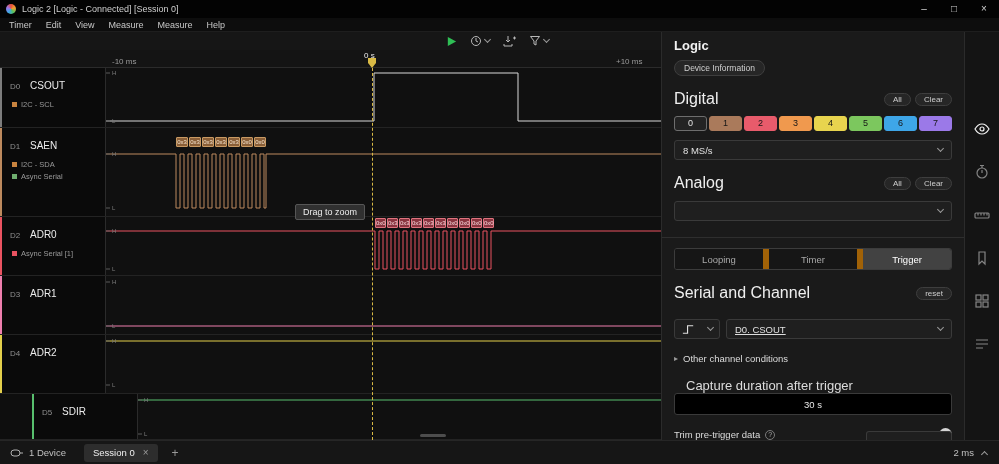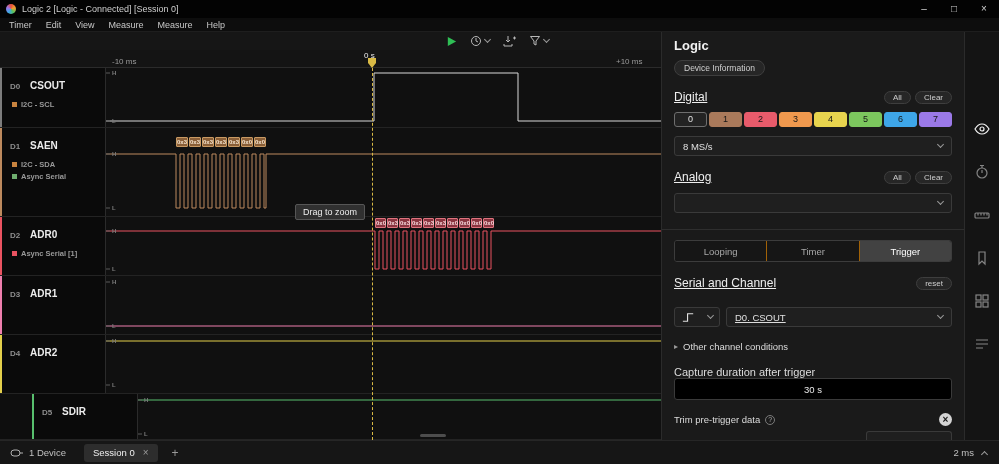--- a/index.html
+++ b/index.html
@@ -28,7 +28,7 @@
   .timeline{height:18px;flex:0 0 18px;background:#141414;border-bottom:1px solid #2b2b2b;position:relative;}
   .tl-label{position:absolute;top:7px;font-size:8px;color:#9a9a9a;white-space:nowrap;}
   .tl-label.primary{top:1px;color:#ececec;}
-  .channels{flex:1;position:relative;background:#0e0e0e;overflow:hidden;font-weight:bold;}
+  .channels{flex:1;position:relative;background:#0e0e0e;overflow:hidden;}
   .ch-row{display:flex;border-bottom:1px solid #232323;}
   .ch-label{width:105px;flex:0 0 105px;position:relative;padding:7px 0 0 10px;background:#0a0a0a;overflow:hidden;}
   .ch-stripe{position:absolute;left:0;top:0;bottom:0;width:2px;}

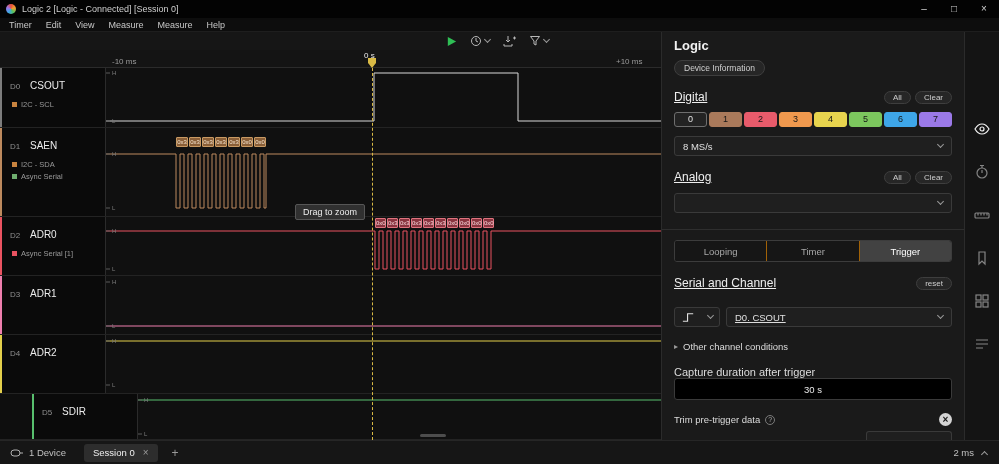--- a/index.html
+++ b/index.html
@@ -53,7 +53,7 @@
   .panel h2{font-size:13px;color:#f2f2f2;font-weight:bold;}
   .pill{display:inline-flex;align-items:center;background:#262626;border:1px solid #3e3e3e;border-radius:9px;color:#cfcfcf;font-size:8.5px;padding:2px 9px;margin-top:7px;font-family:inherit;}
   .section-row{margin-top:14px;display:flex;align-items:center;}
-  .section-label{font-size:12px;color:#efefef;text-decoration:underline;}
+  .section-label{font-size:16px;color:#efefef;}
   .pill-group{margin-left:auto;display:flex;gap:4px;}
   .pill.sm{margin-top:0;padding:1px 8px;font-size:8px;border-radius:8px;}
   .chan-buttons{margin-top:8px;display:flex;gap:2px;}

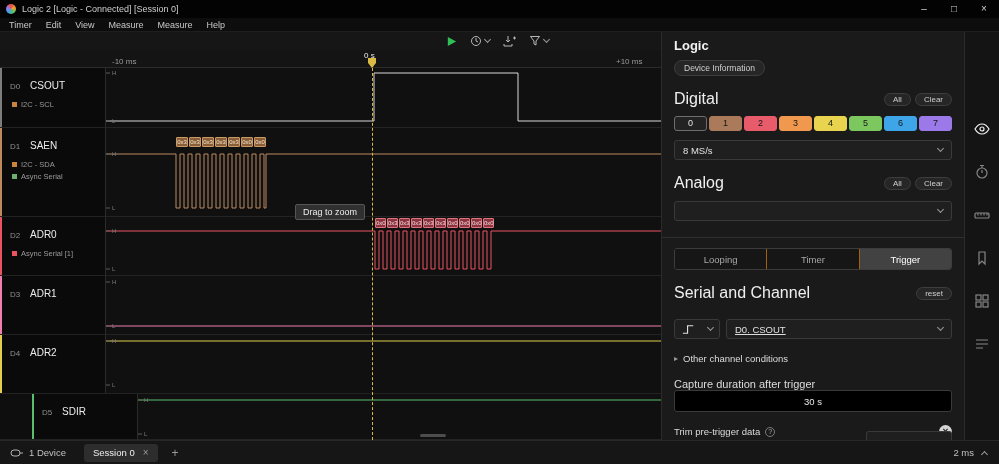--- a/index.html
+++ b/index.html
@@ -64,7 +64,7 @@
   .chev.up{transform:rotate(-135deg);margin-top:3px;}
   .divider{margin:16px -12px 0;height:1px;background:#2e2e2e;}
   .tab-group{margin-top:10px;display:flex;border:1px solid #3c3c3c;border-radius:3px;overflow:hidden;height:22px;}
-  .tab{flex:1;display:flex;align-items:center;justify-content:center;font-size:9.5px;color:#a8a8a8;background:#161616;border-right:1px solid #a16207;}
+  .tab{flex:1;display:flex;align-items:center;justify-content:center;font-size:9.5px;color:#a8a8a8;background:#161616;border-right:6px solid #a16207;}
   .tab:last-child{border-right:none;}
   .tab.active{background:#424242;color:#fff;}
   .trigger-row{margin-top:8px;display:flex;gap:6px;text-decoration:underline;}

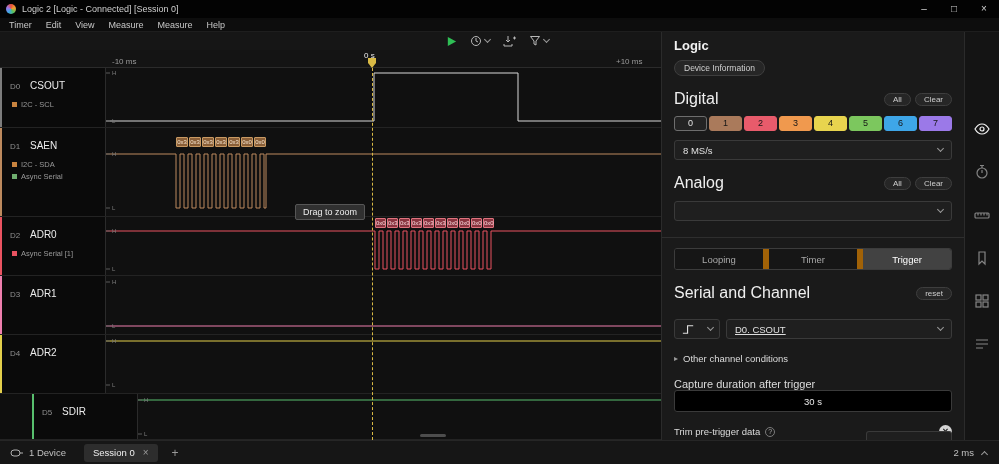--- a/index.html
+++ b/index.html
@@ -72,7 +72,7 @@
   .flex1{flex:1;}
   .disclosure{margin-top:14px;display:flex;align-items:center;gap:5px;font-size:9.5px;color:#dcdcdc;}
   .tri{color:#9a9a9a;font-size:8px;}
-  .field-label{margin-top:14px;font-size:11px;color:#dcdcdc;}
+  .field-label{margin-top:14px;font-size:13px;color:#dcdcdc;margin-left:12px;}
   .input{height:22px;background:#000000;border:1px solid #3a3a3a;border-radius:3px;display:flex;align-items:center;justify-content:center;font-size:9.5px;color:#e8e8e8;}
   .toggle-row{margin-top:13px;display:flex;align-items:center;font-size:9.5px;color:#dcdcdc;}
   .row-label{display:flex;align-items:center;}

